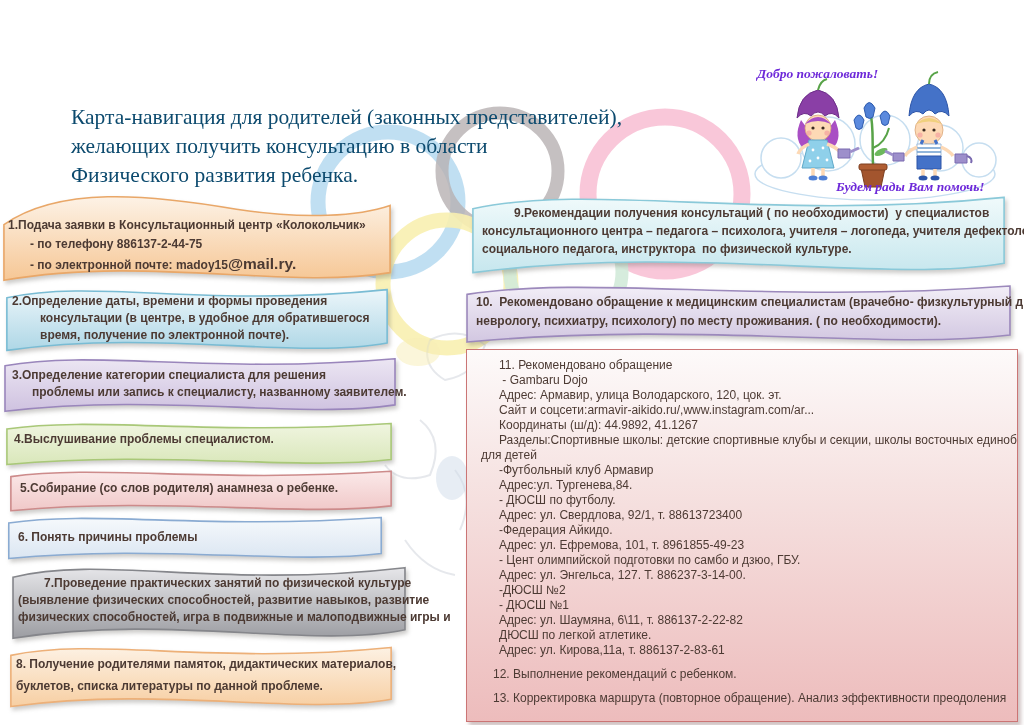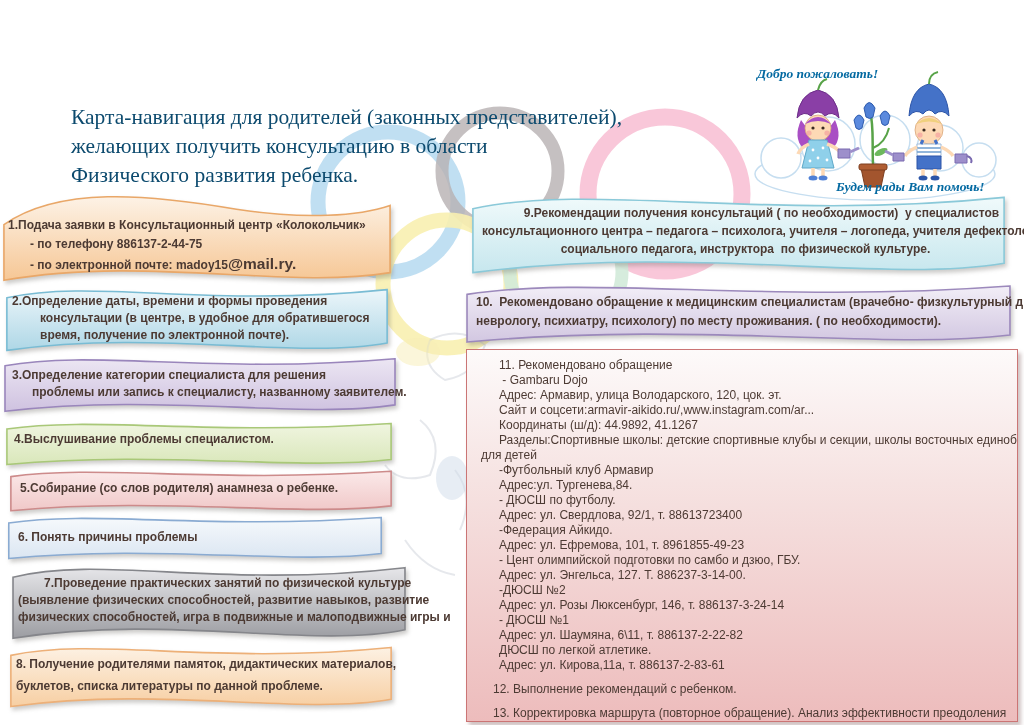--- a/index.html
+++ b/index.html
@@ -14,7 +14,7 @@
 
   
   .greet{position:absolute;z-index:4;font-family:"Liberation Serif",serif;
-         font-style:italic;font-weight:700;font-size:13.5px;color:#0369a1;}
+         font-style:italic;font-weight:700;font-size:13.5px;color:#6d28d9;}
   .greet-top{left:757px;top:66px;}
   .greet-bottom{left:836px;top:179px;}
 

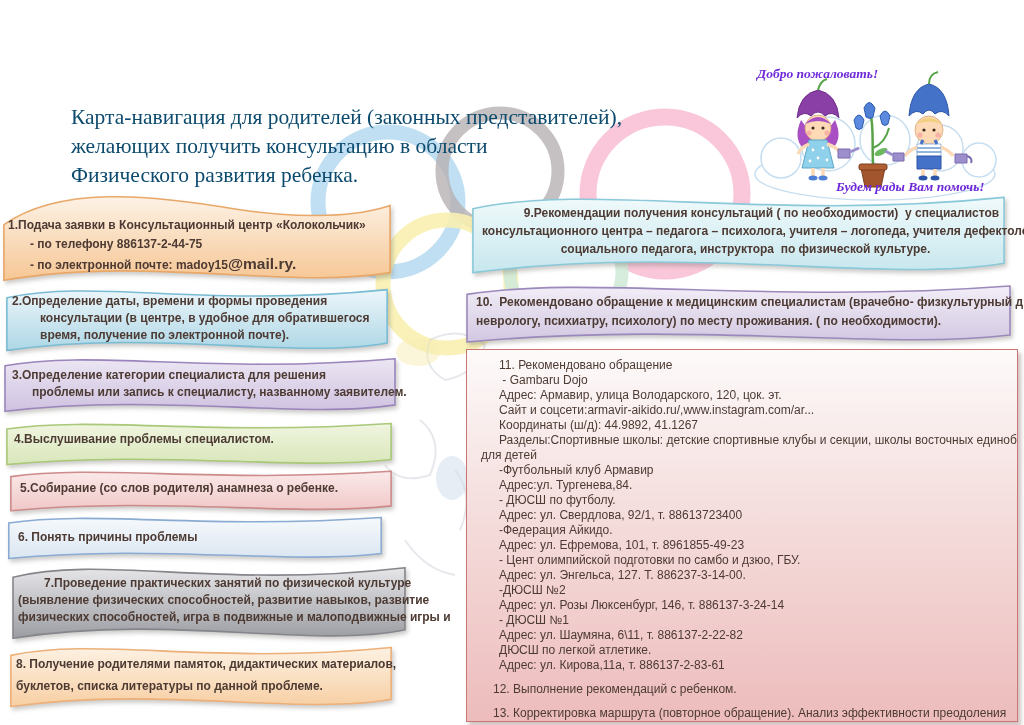--- a/index.html
+++ b/index.html
@@ -45,7 +45,7 @@
   #b7 .btxt{padding:15px 0 0 10px;line-height:17px;}
   #b8{left:6px;top:641px;width:390px;height:72px;z-index:10;}
   #b8 .btxt{padding:12px 0 0 10px;line-height:22px;}
-  #b9{left:468px;top:188px;width:541px;height:94px;z-index:3;text-align:center;}
+  #b9{left:468px;top:188px;width:541px;height:94px;z-index:3;}
   #b9 .btxt{padding:16px 0 0 14px;line-height:18px;}
   #b10{left:462px;top:279px;width:553px;height:70px;z-index:4;}
   #b10 .btxt{padding:14px 0 0 14px;line-height:19px;}

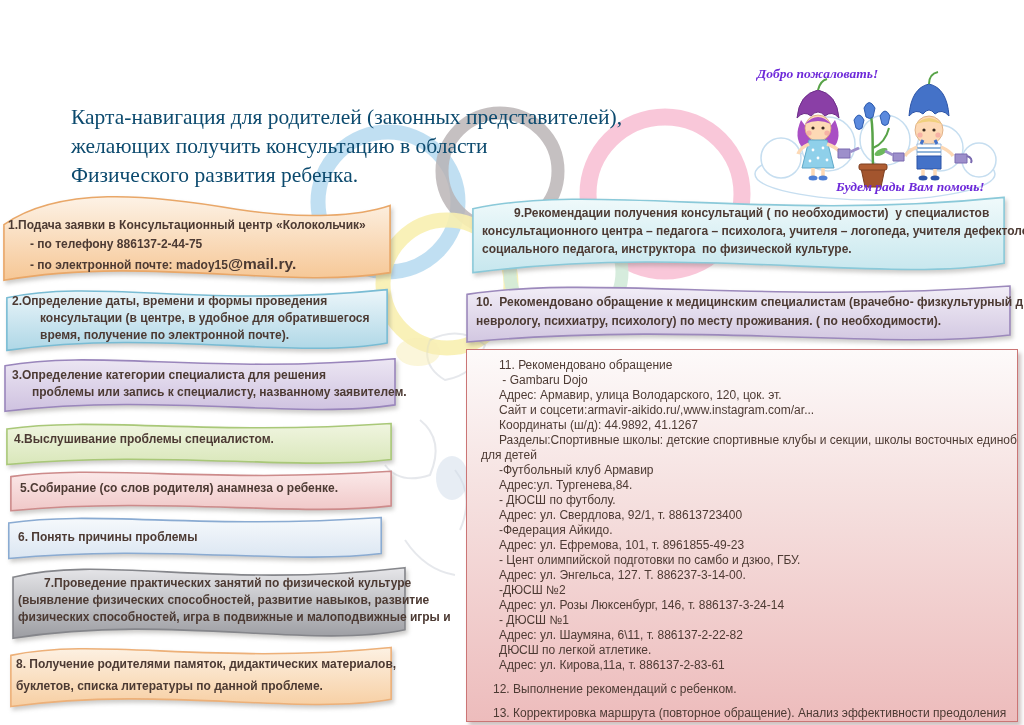--- a/index.html
+++ b/index.html
@@ -331,7 +331,6 @@
     <div class="il ind">- Цент олимпийской подготовки по самбо и дзюо, ГБУ.</div>
     <div class="il ind">Адрес: ул. Энгельса, 127. Т. 886237-3-14-00.</div>
     <div class="il ind">-ДЮСШ №2</div>
-    <div class="il ind">Адрес: ул. Розы Люксенбург, 146, т. 886137-3-24-14</div>
     <div class="il ind">- ДЮСШ №1</div>
     <div class="il ind">Адрес: ул. Шаумяна, 6\11, т. 886137-2-22-82</div>
     <div class="il ind">ДЮСШ по легкой атлетике.</div>

